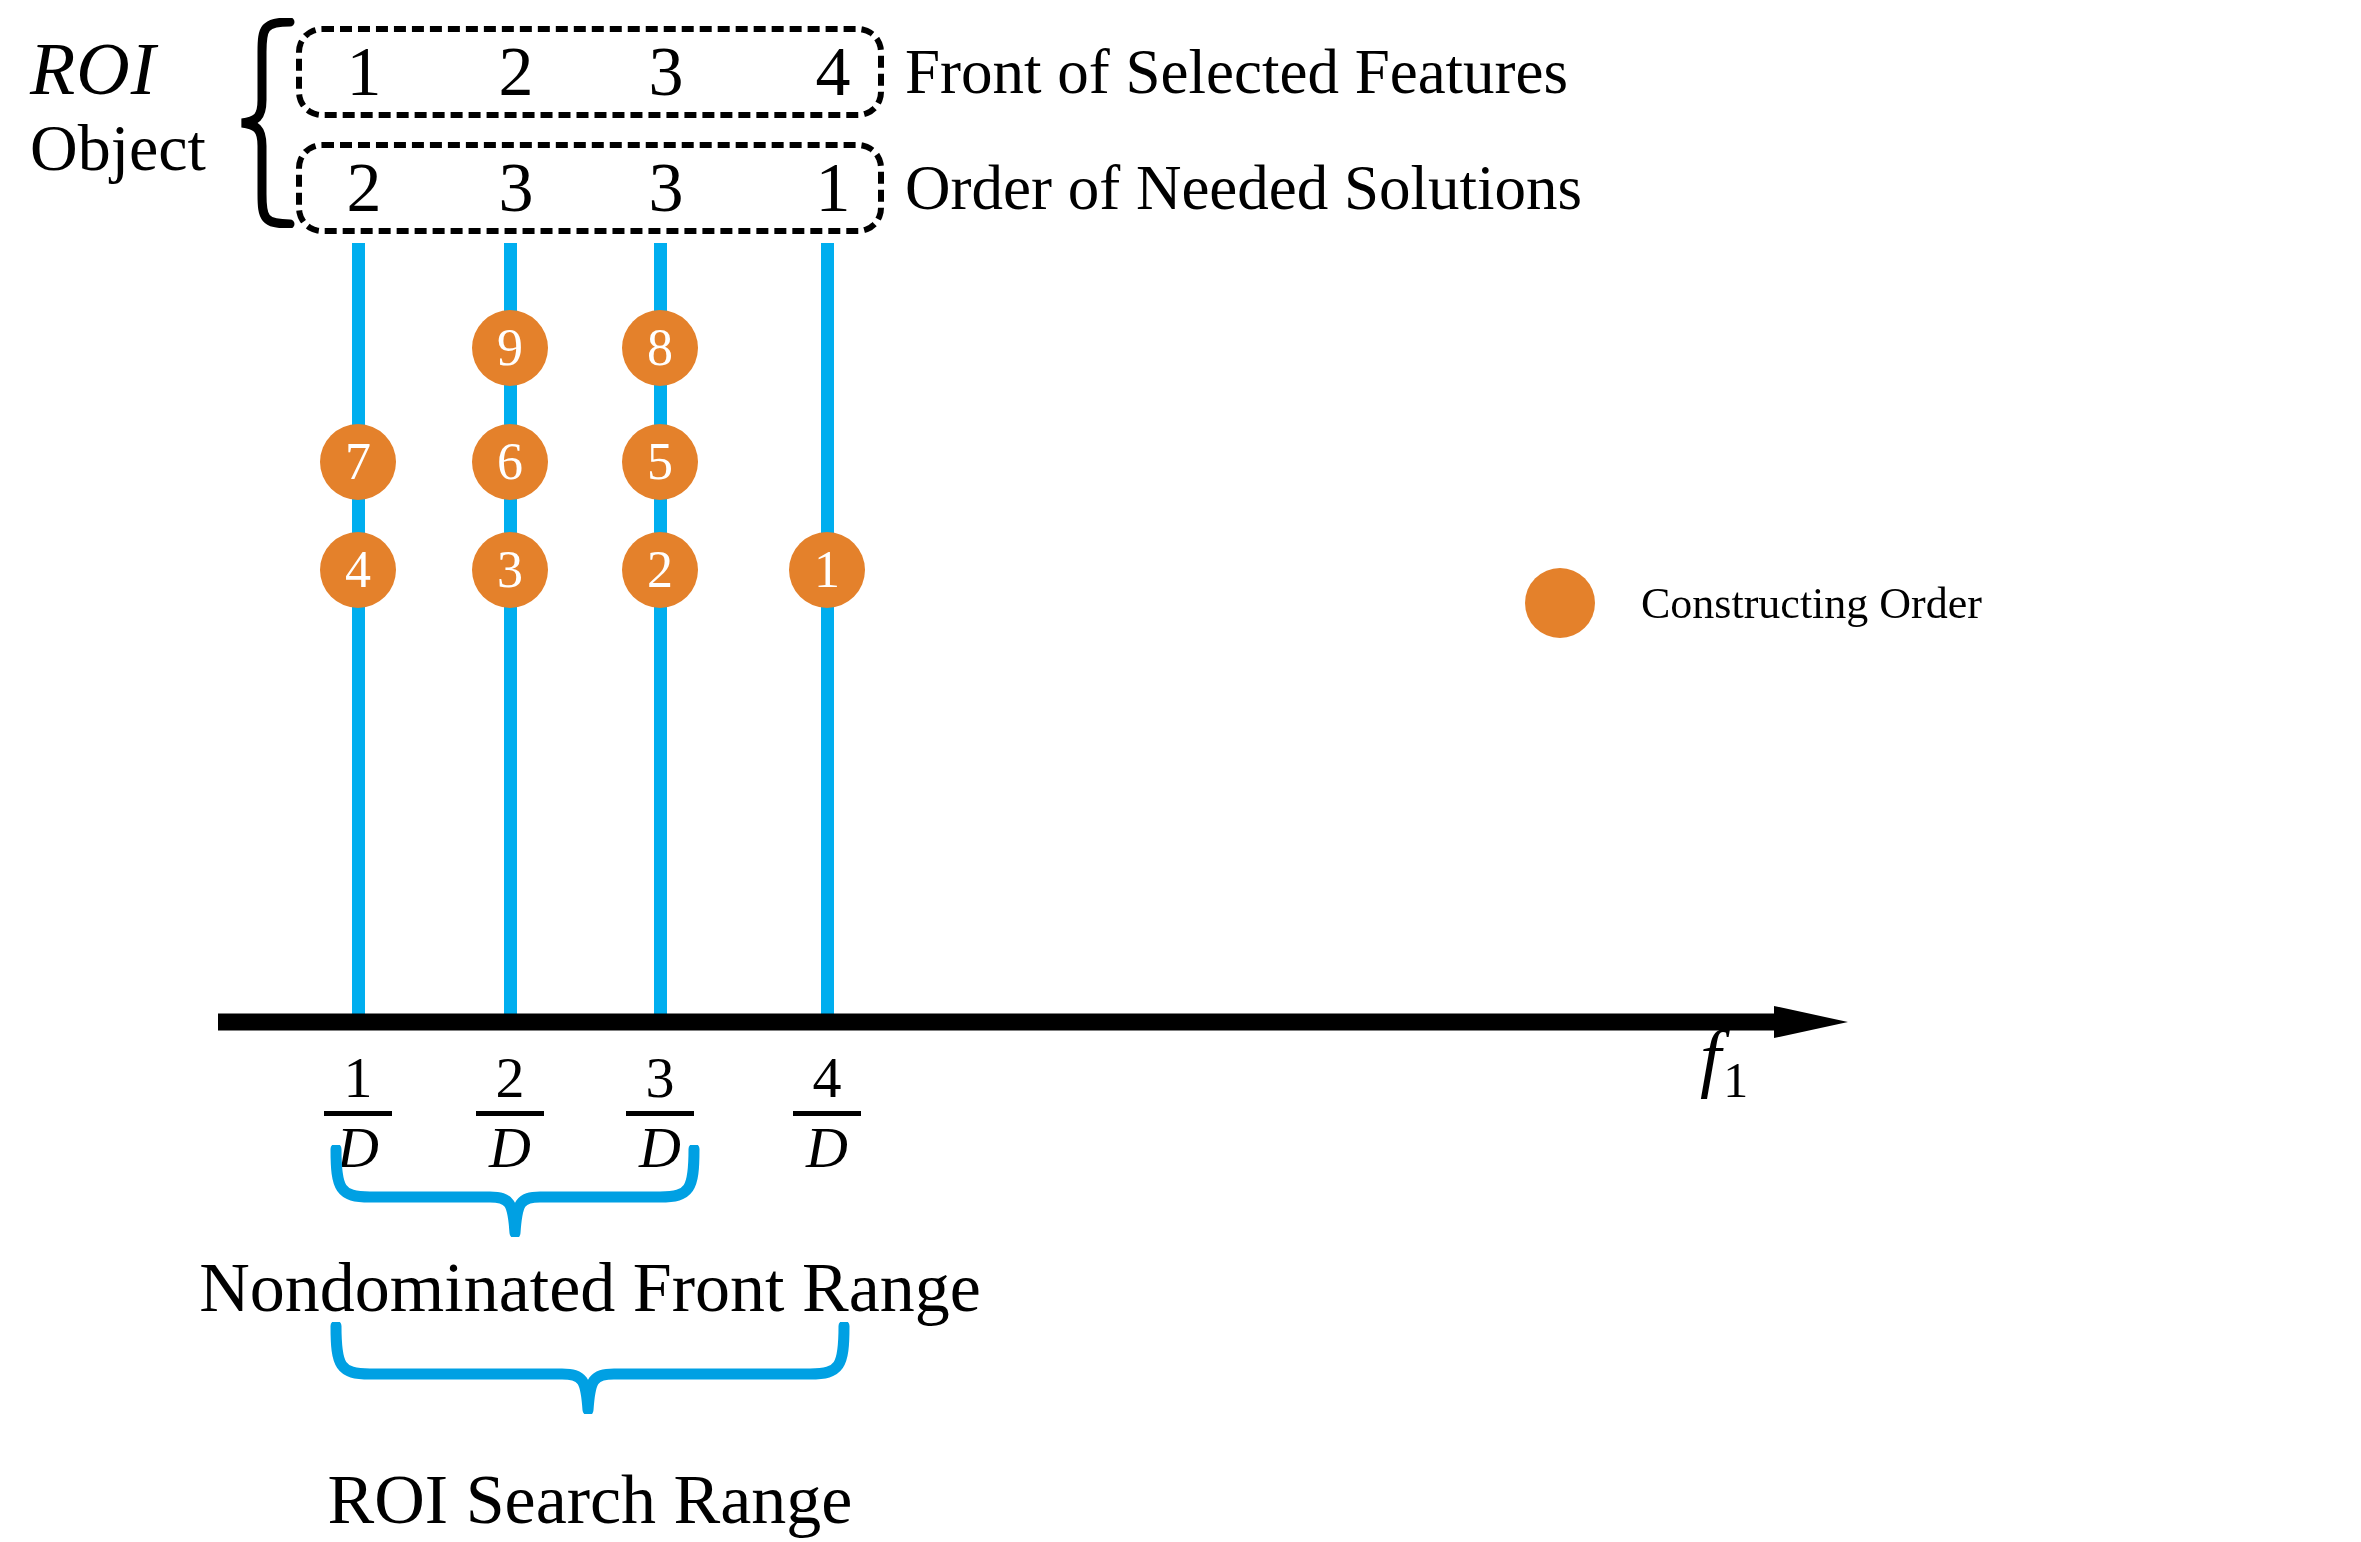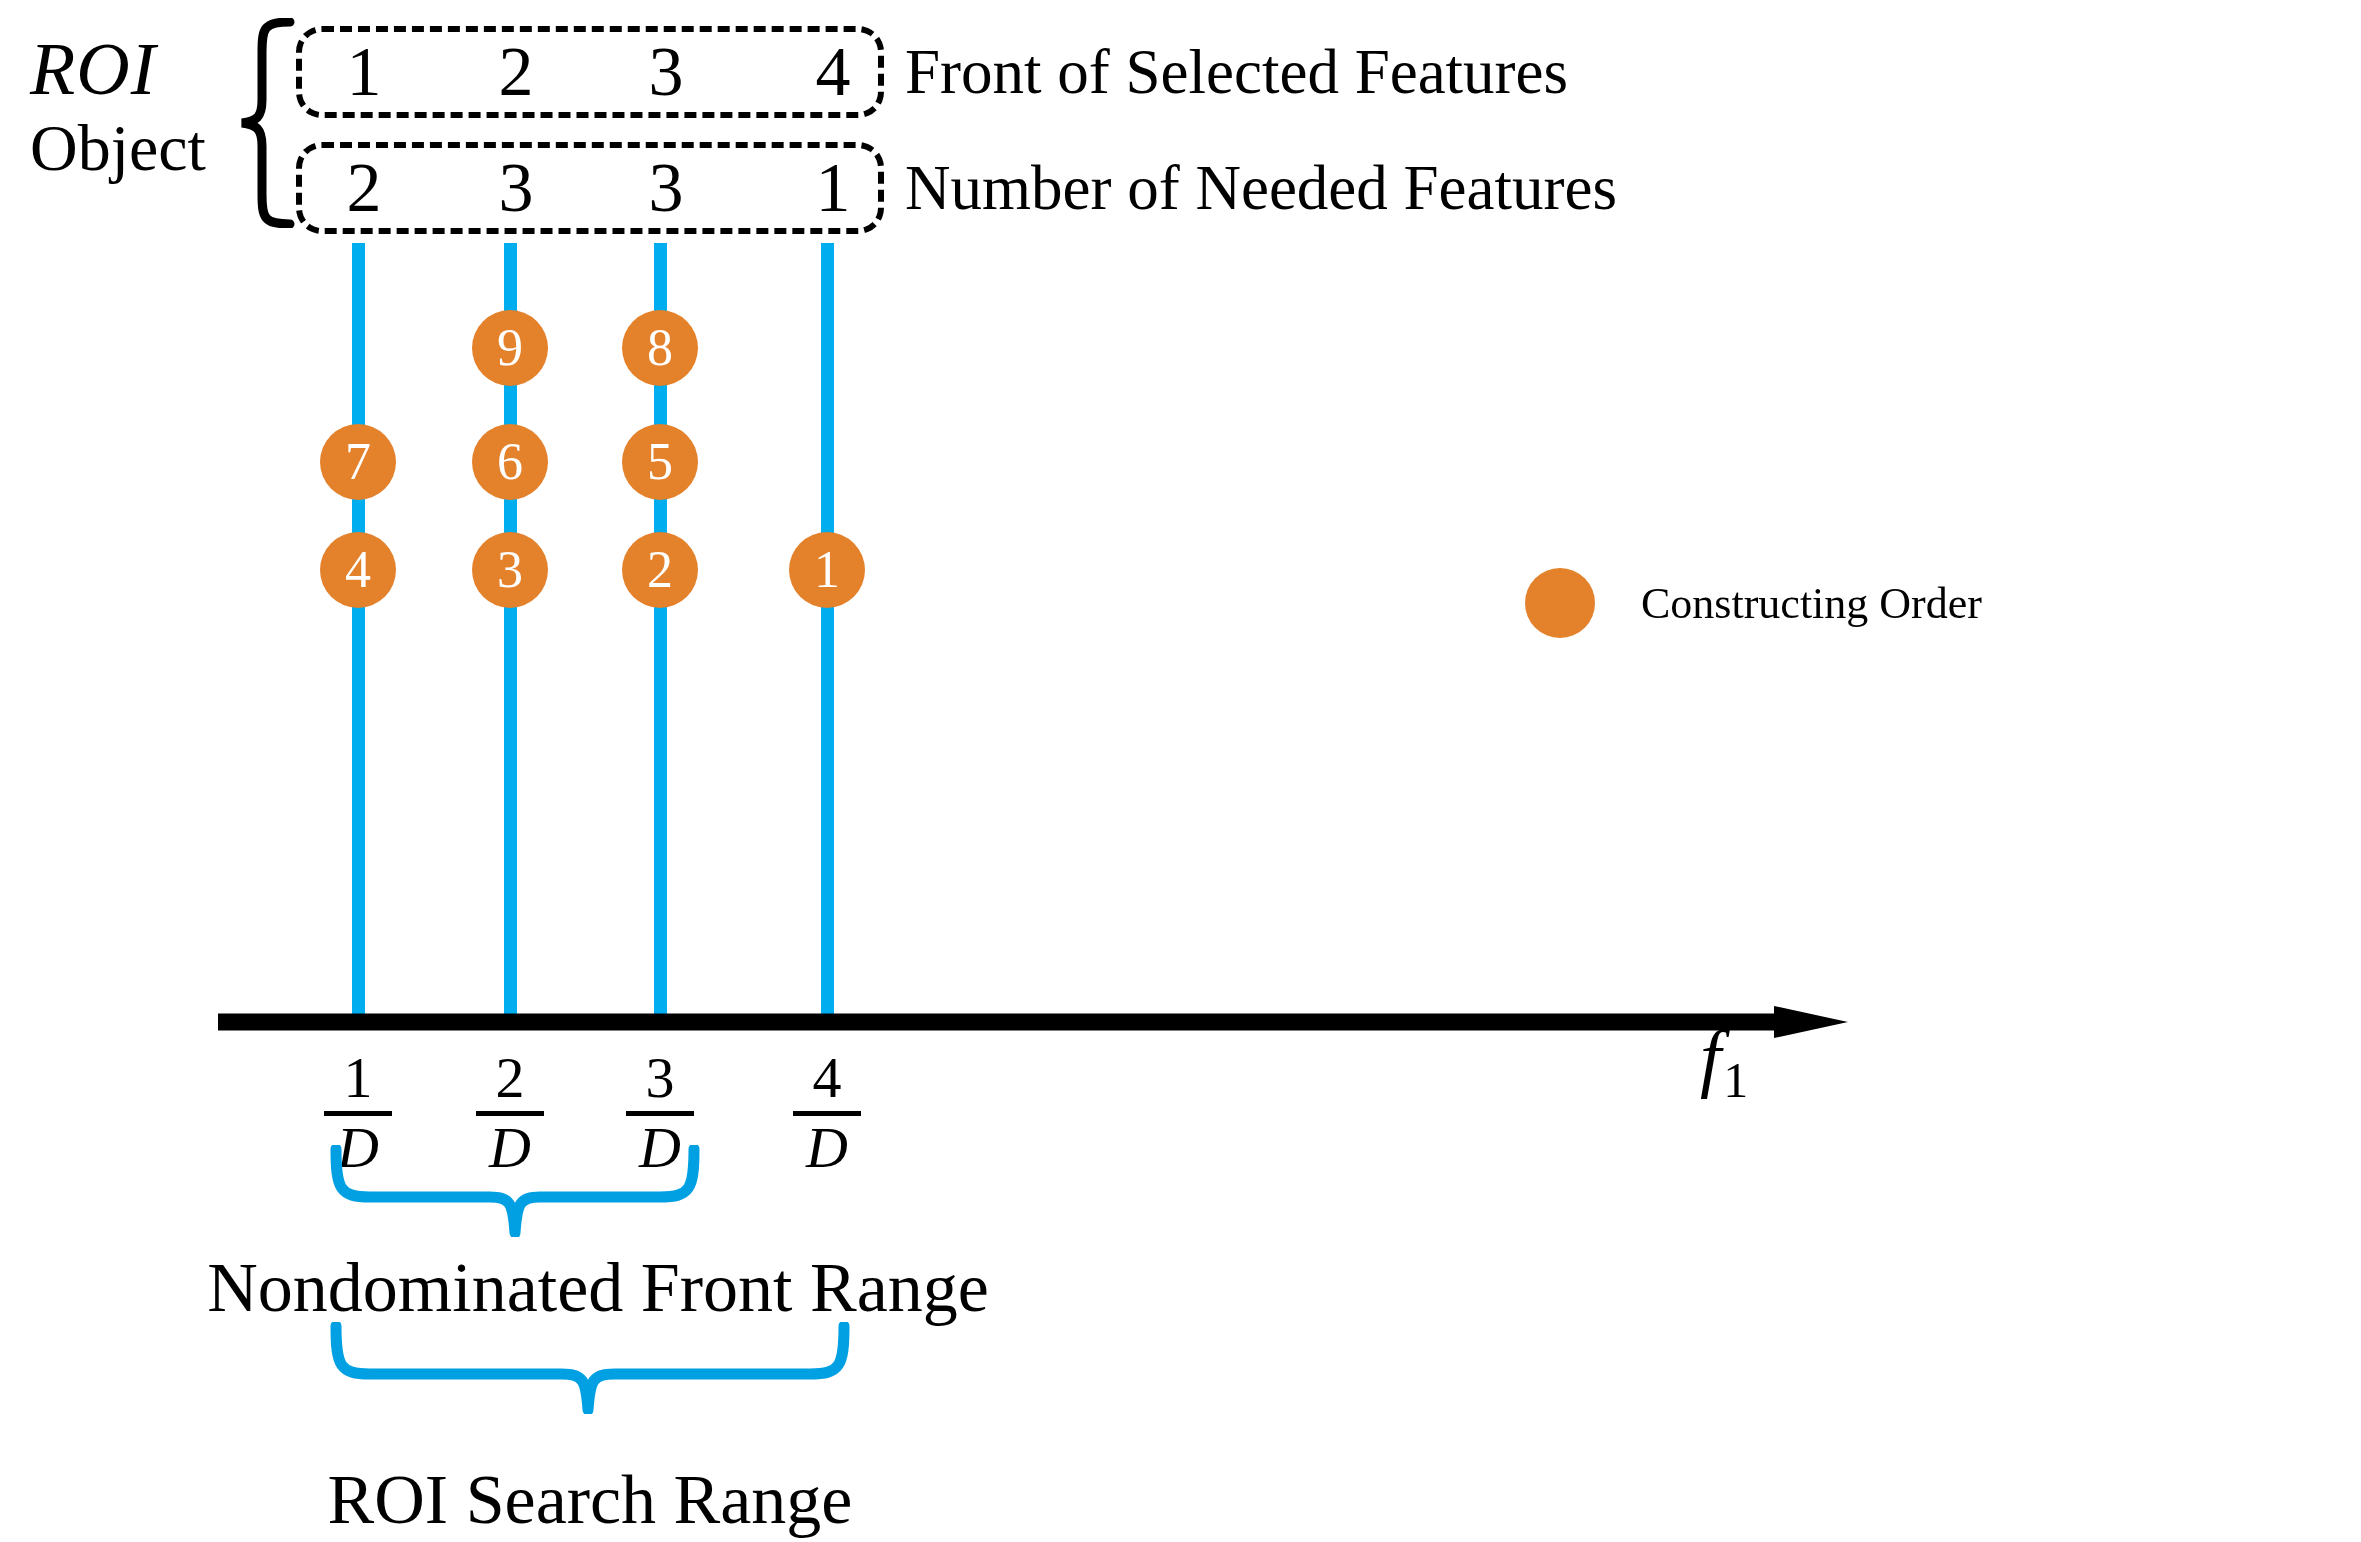--- a/index.html
+++ b/index.html
@@ -100,7 +100,7 @@
       <div class="cell" style="left:531px">1</div>
     </div>
   </div>
-  <div class="rowcap" id="cap-solutions">Number of Needed Features</div>
+  <div class="rowcap" id="cap-solutions">Order of Needed Solutions</div>
 
   <div class="vline" style="left:352px;height:772px;"></div>
   <div class="vline" style="left:504px;height:772px;"></div>

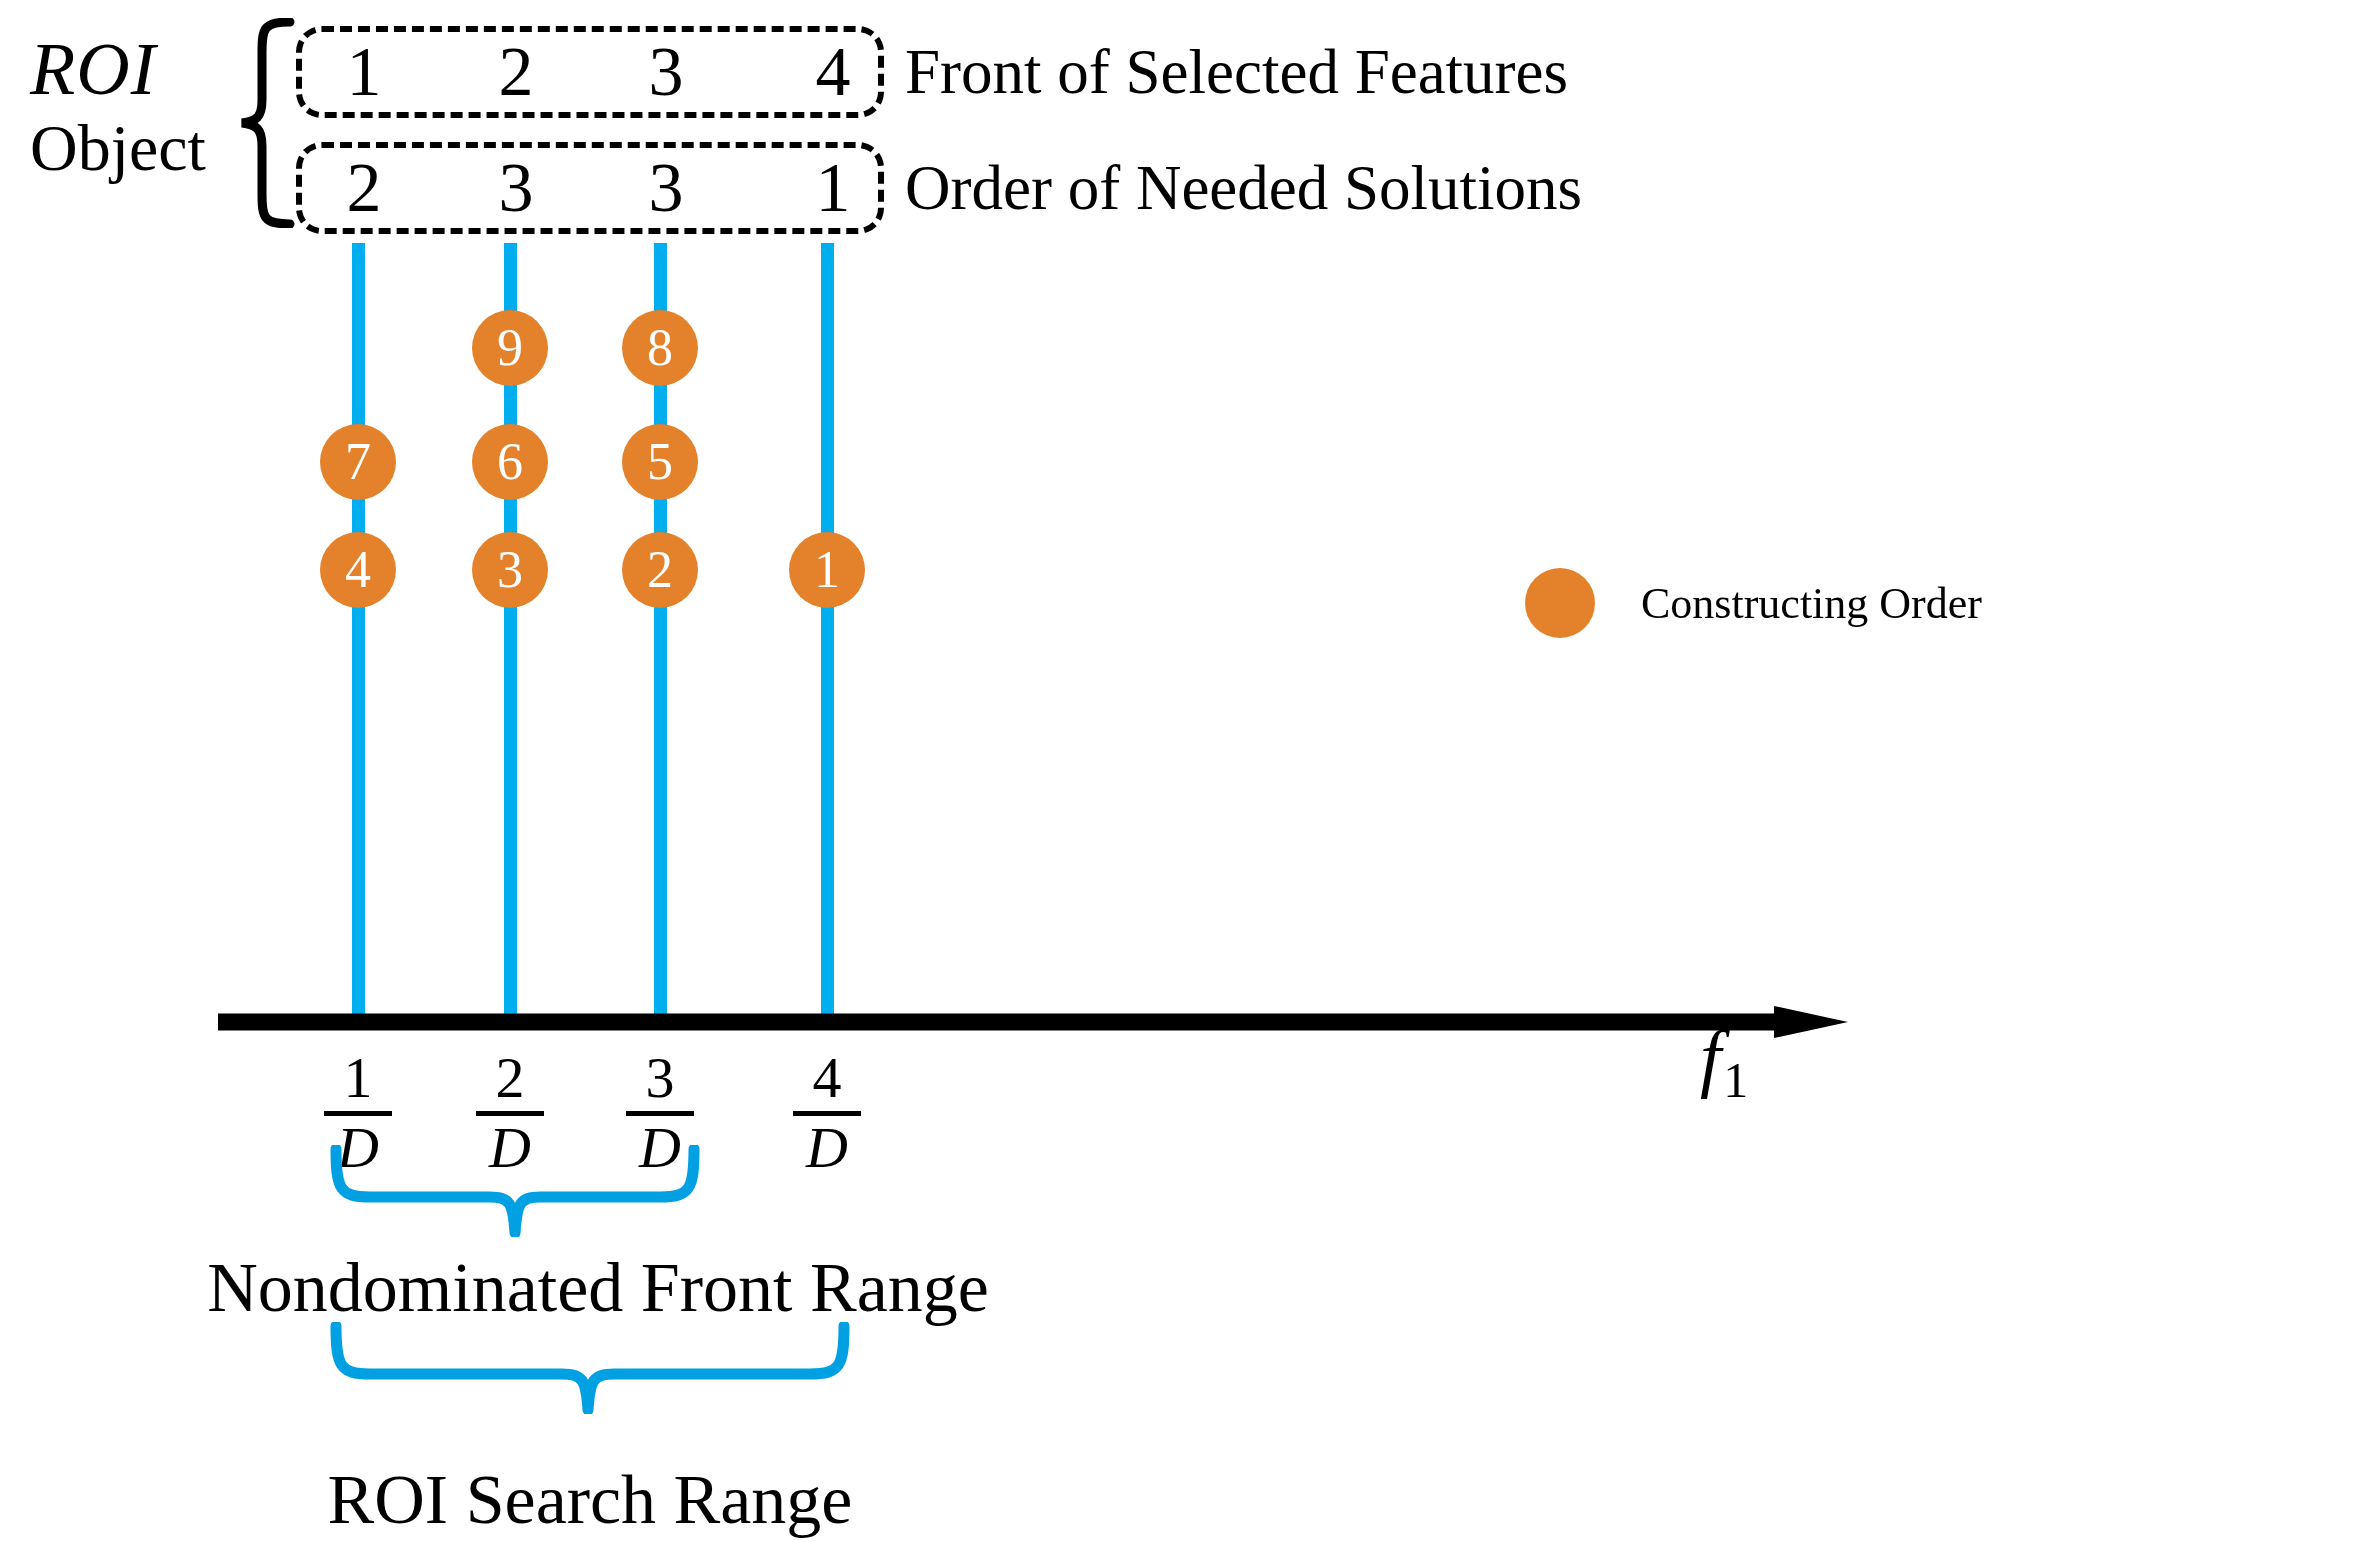--- a/index.html
+++ b/index.html
@@ -62,7 +62,7 @@
   
   #brace-nf{position:absolute;left:330px;top:1145px;width:370px;height:92px;}
   #cap-nf{position:absolute;left:0;top:1248px;width:1180px;text-align:center;
-          font-size:70px;white-space:nowrap;padding-left:8px;}
+          font-size:70px;white-space:nowrap;}
   #brace-roi{position:absolute;left:330px;top:1322px;width:520px;height:92px;}
   #cap-roi{position:absolute;left:0;top:1424px;width:1180px;text-align:center;
            font-size:70px;white-space:nowrap;margin-top:36px;}

